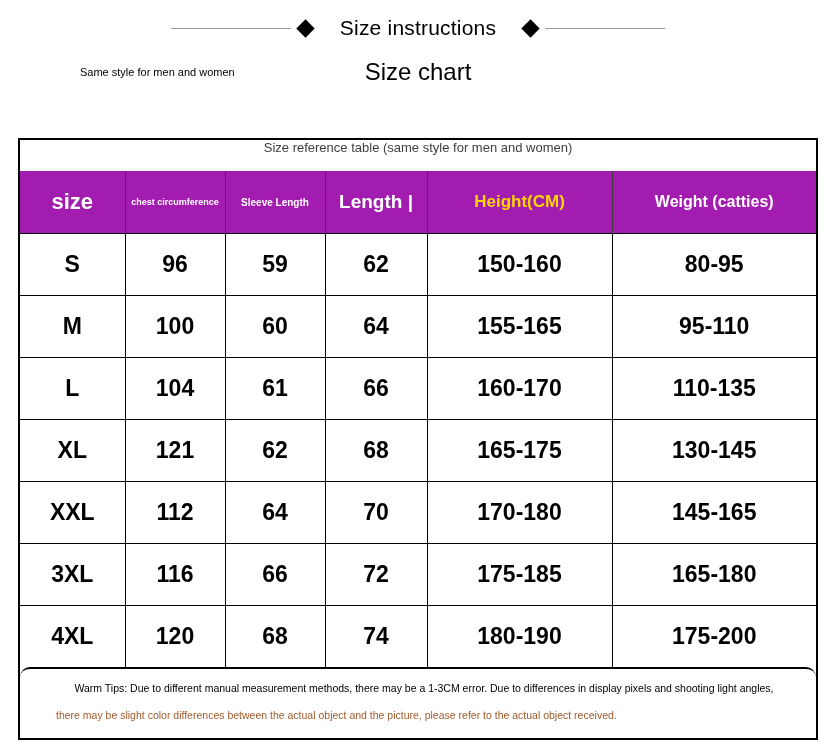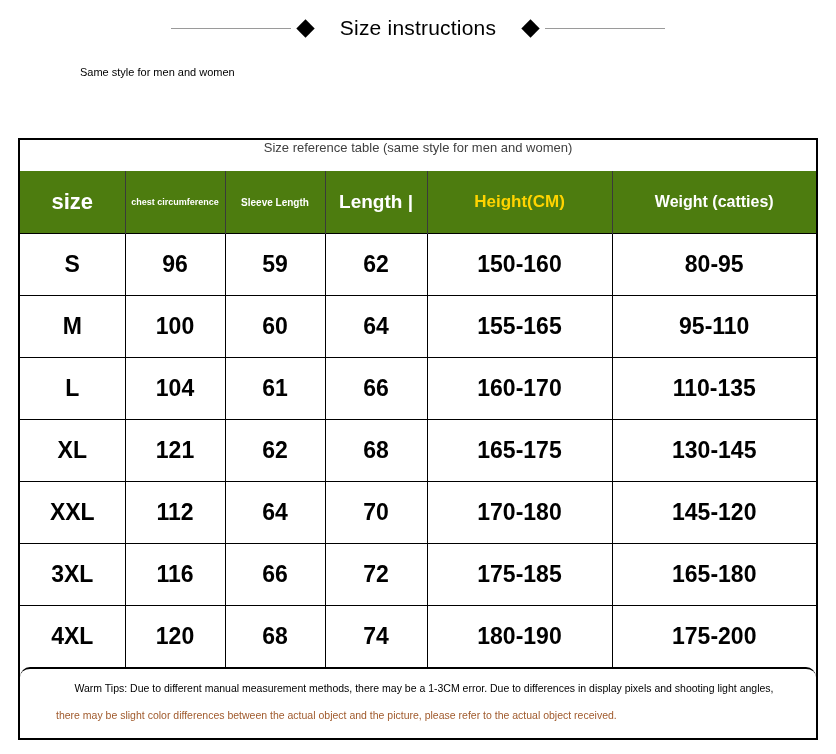--- a/index.html
+++ b/index.html
@@ -162,6 +162,7 @@
     <div class="diamond"></div>
     <div class="rule right"></div>
   </div>
+  <div class="sub-title">Size chart</div>
   <div class="corner-note">Same style for men and women</div>
 </div>
 

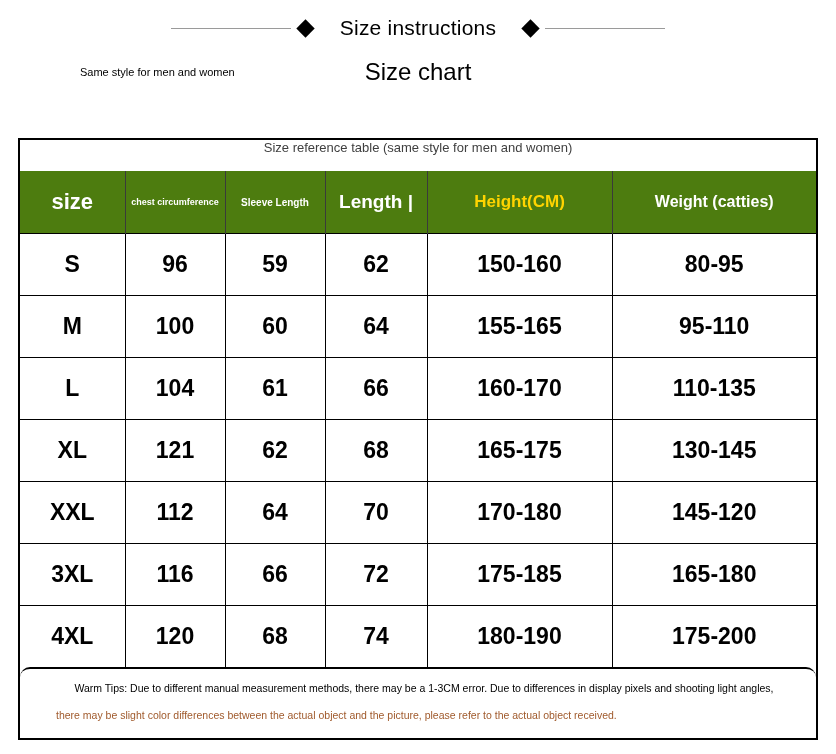--- a/index.html
+++ b/index.html
@@ -100,7 +100,7 @@
   col.c5 { width: 204px; }
 
   thead th {
-    background: #4d7c0f;
+    background: #a21caf;
     color: #fff;
     height: 60px;
     border-right: 1px solid #3a3a3a;

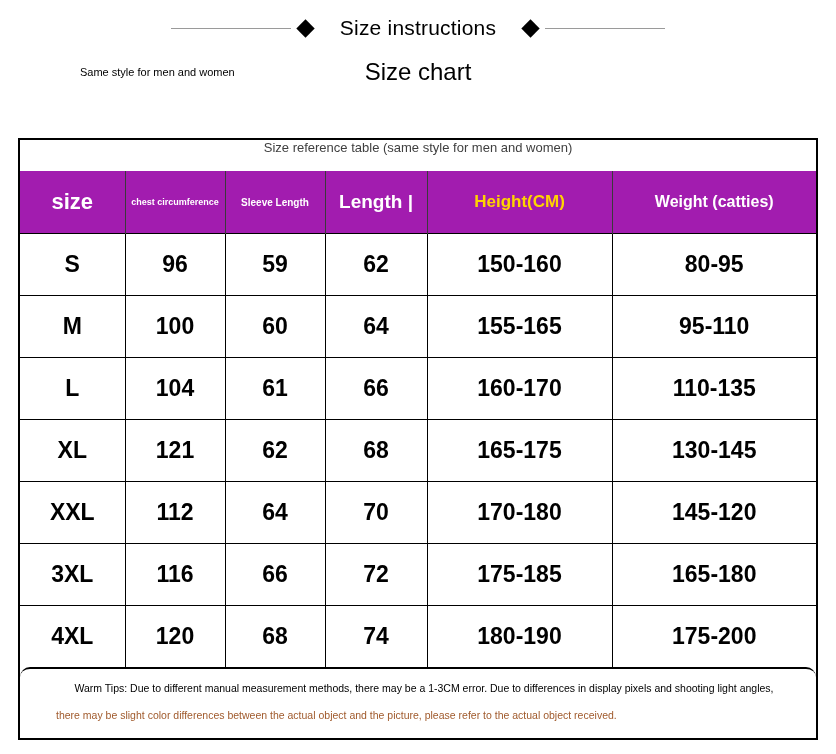--- a/index.html
+++ b/index.html
@@ -227,7 +227,7 @@
         <td class="num-col">64</td>
         <td class="num-col">70</td>
         <td class="range-col">170-180</td>
-        <td class="range-col">145-120</td>
+        <td class="range-col">145-165</td>
       </tr>
       <tr>
         <td class="size-col">3XL</td>

